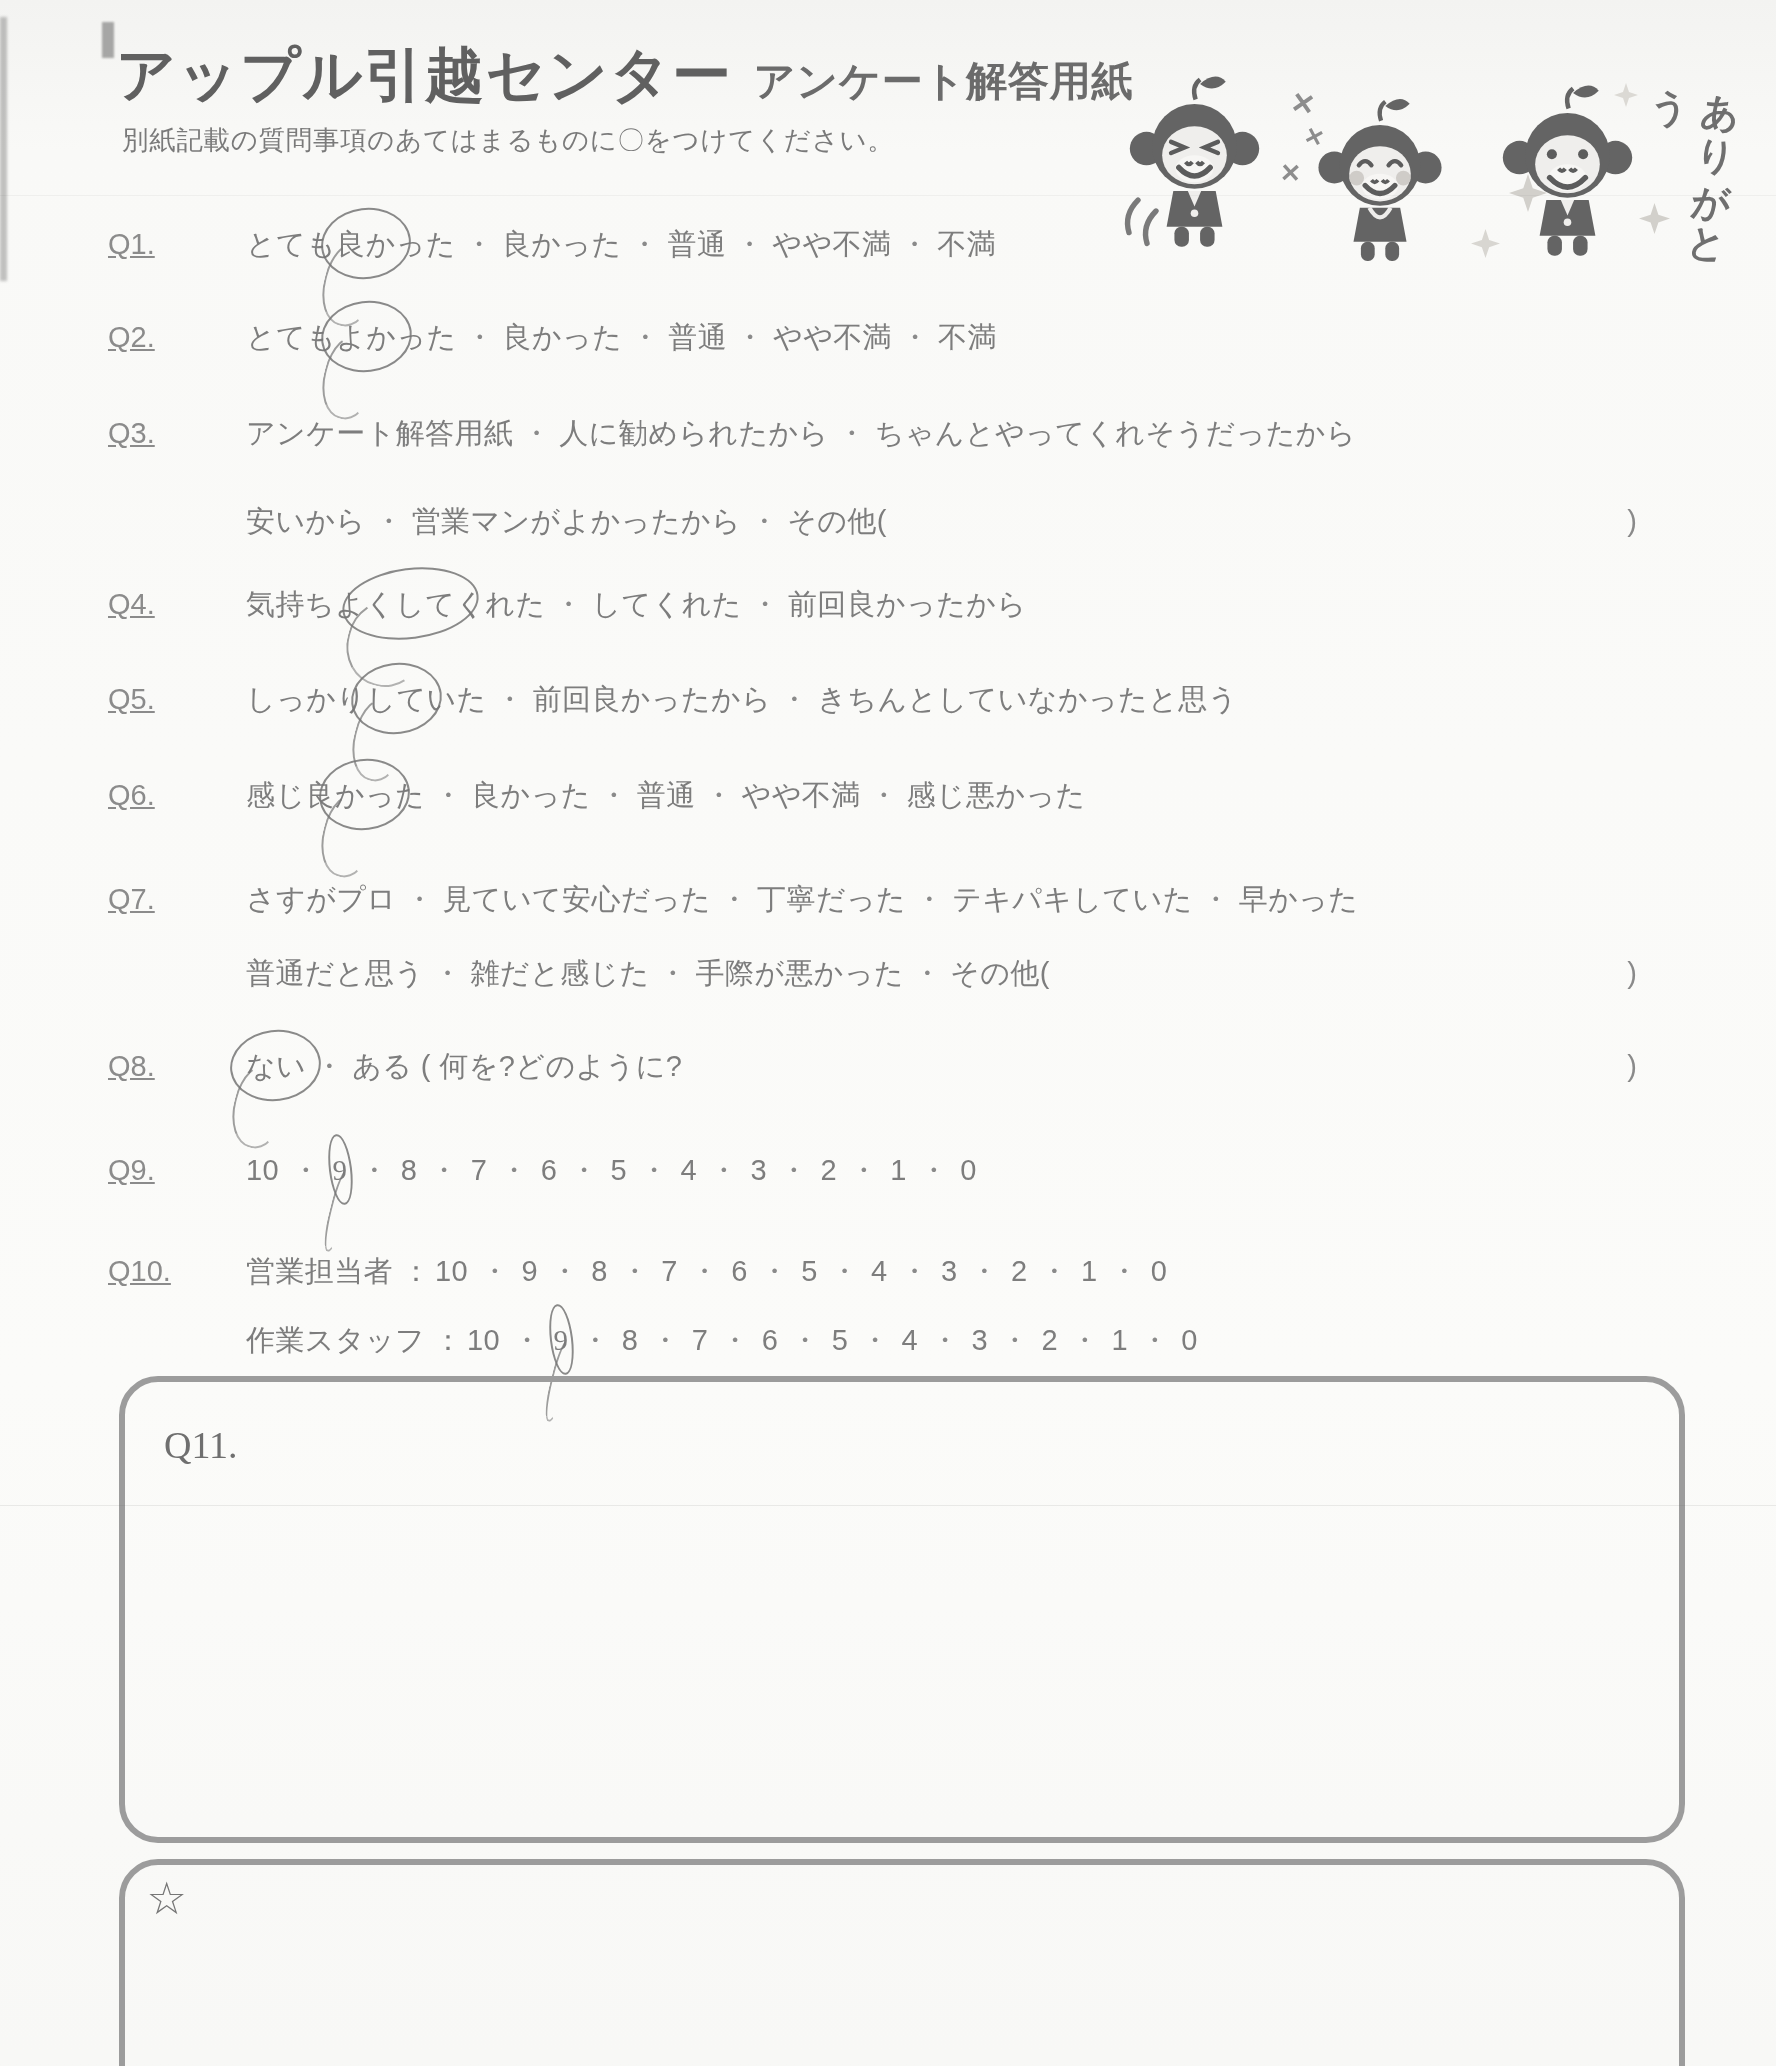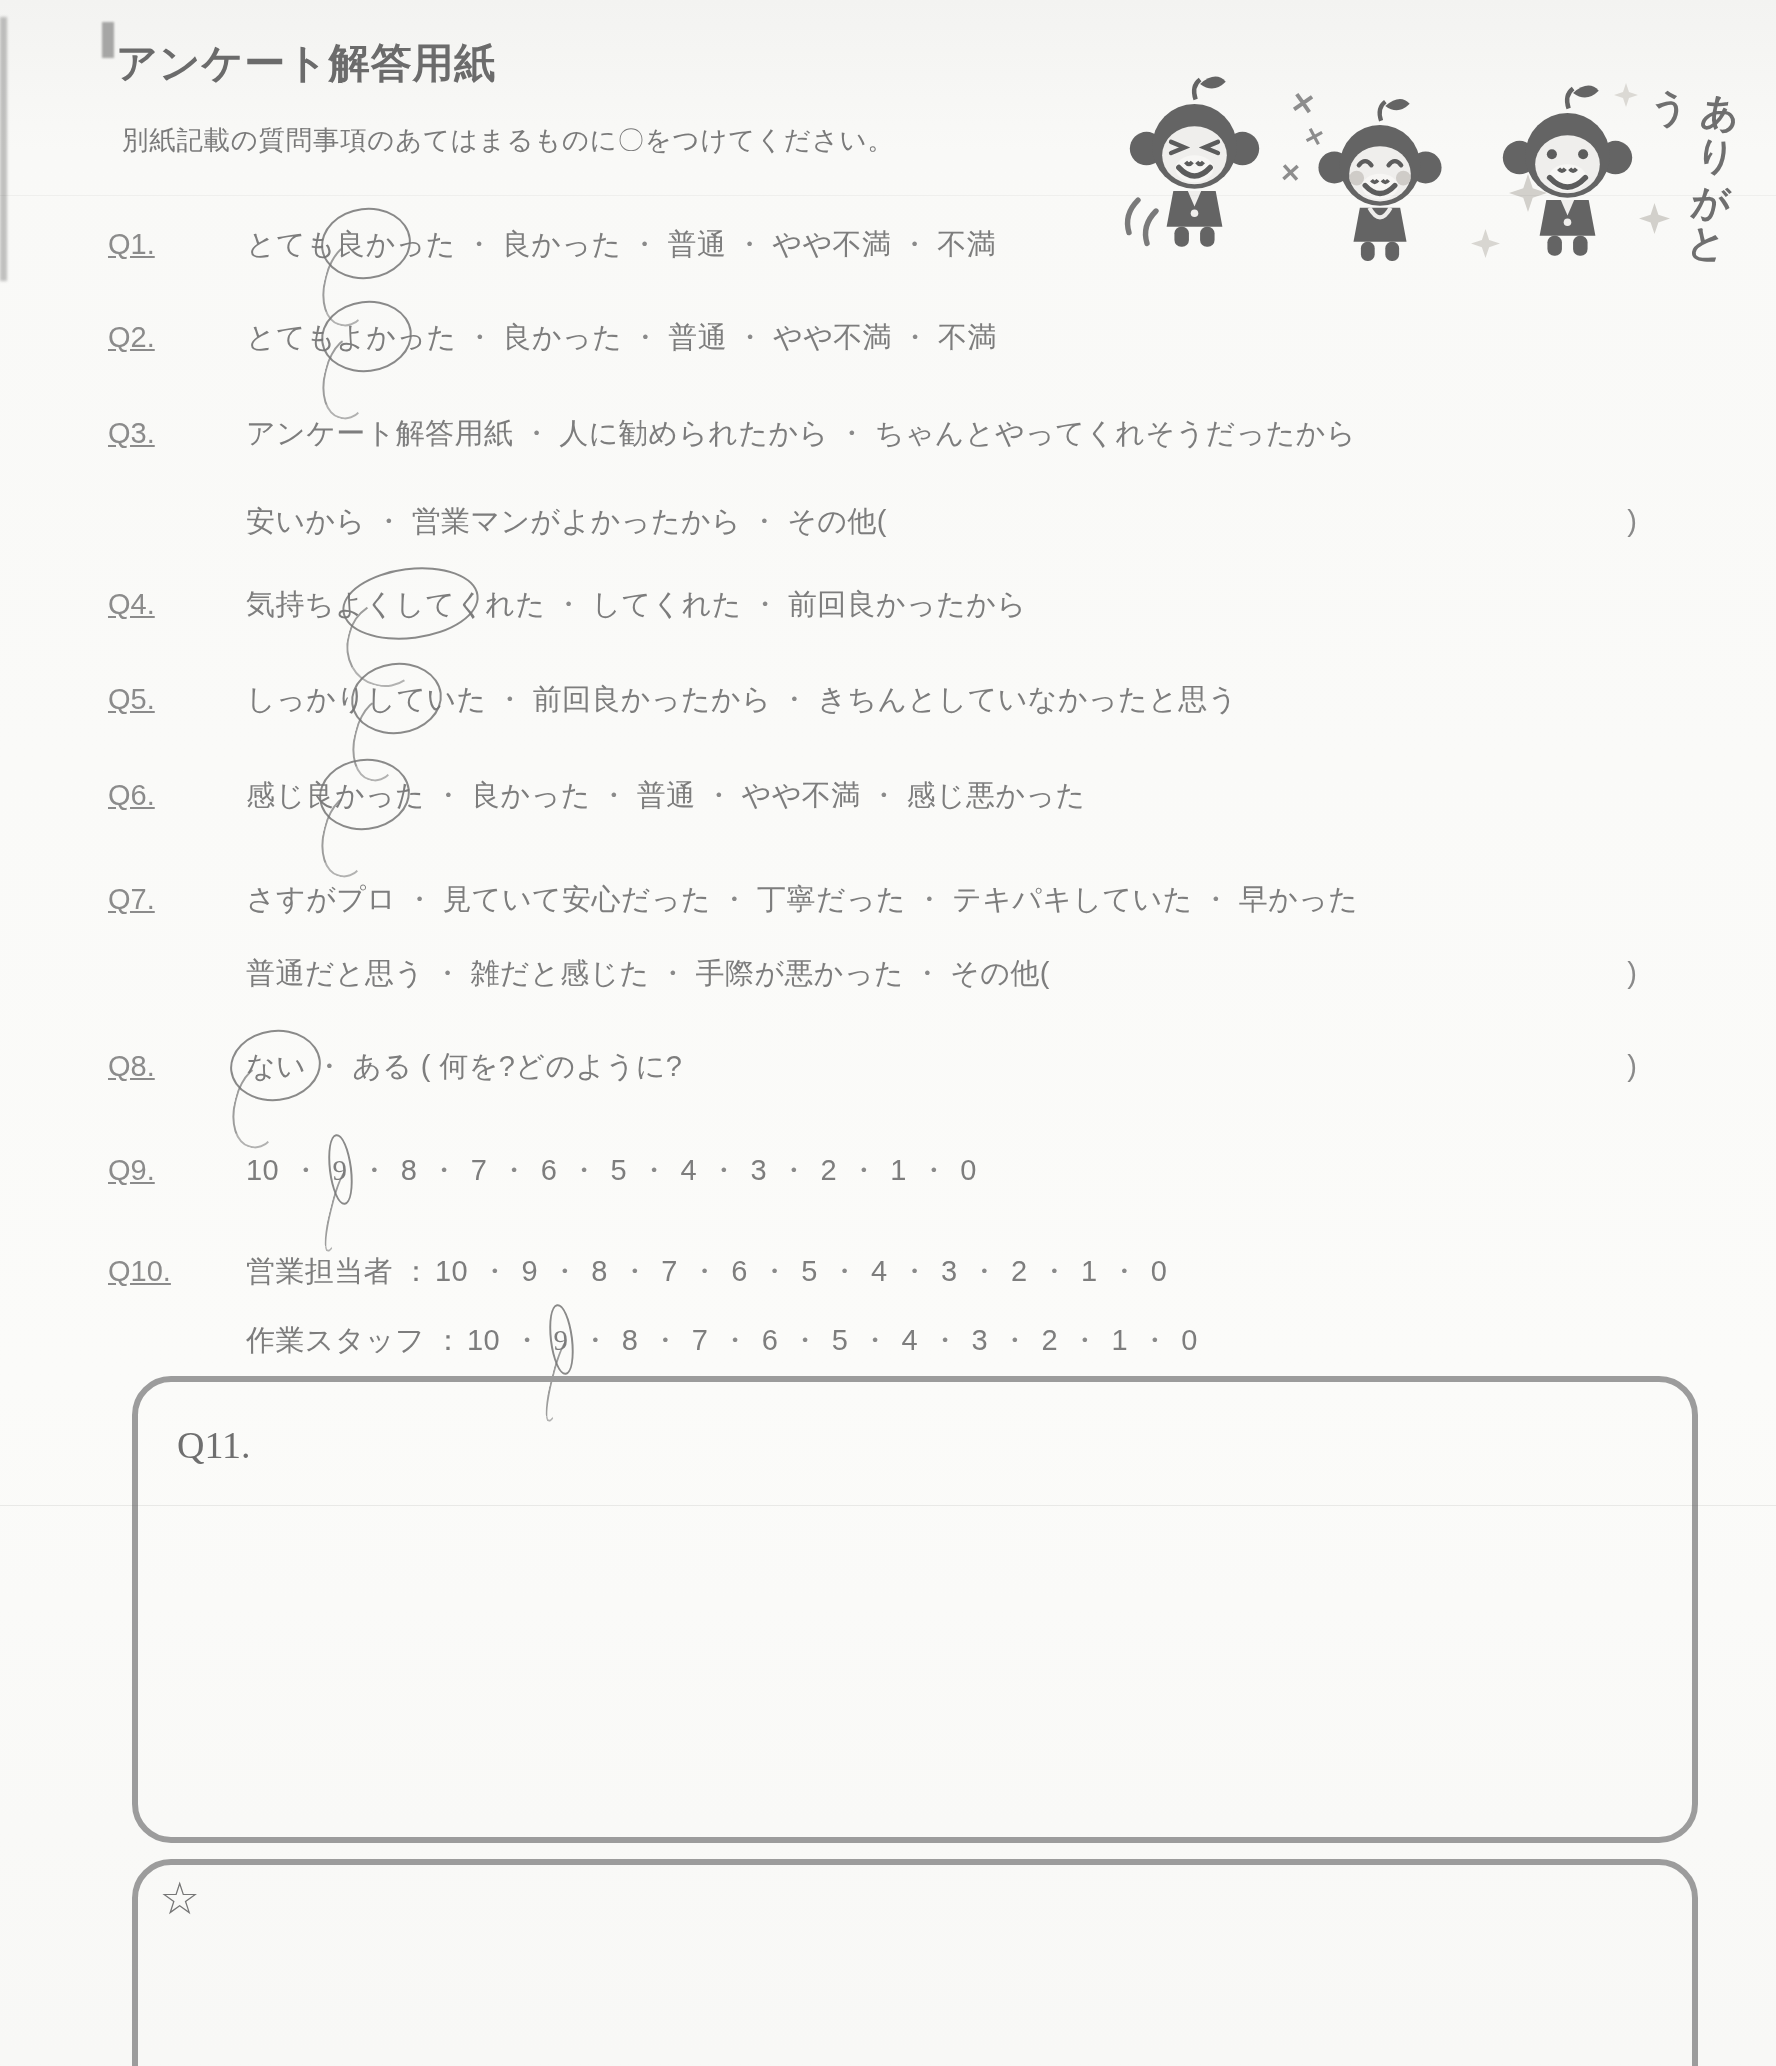--- a/index.html
+++ b/index.html
@@ -63,6 +63,7 @@
 <div class="scan">
 
   <div class="header">
+    <span class="brand">アップル引越センター</span>
     <span class="form-title">アンケート解答用紙</span>
   </div>
   <div class="instruction">別紙記載の質問事項のあてはまるものに〇をつけてください。</div>

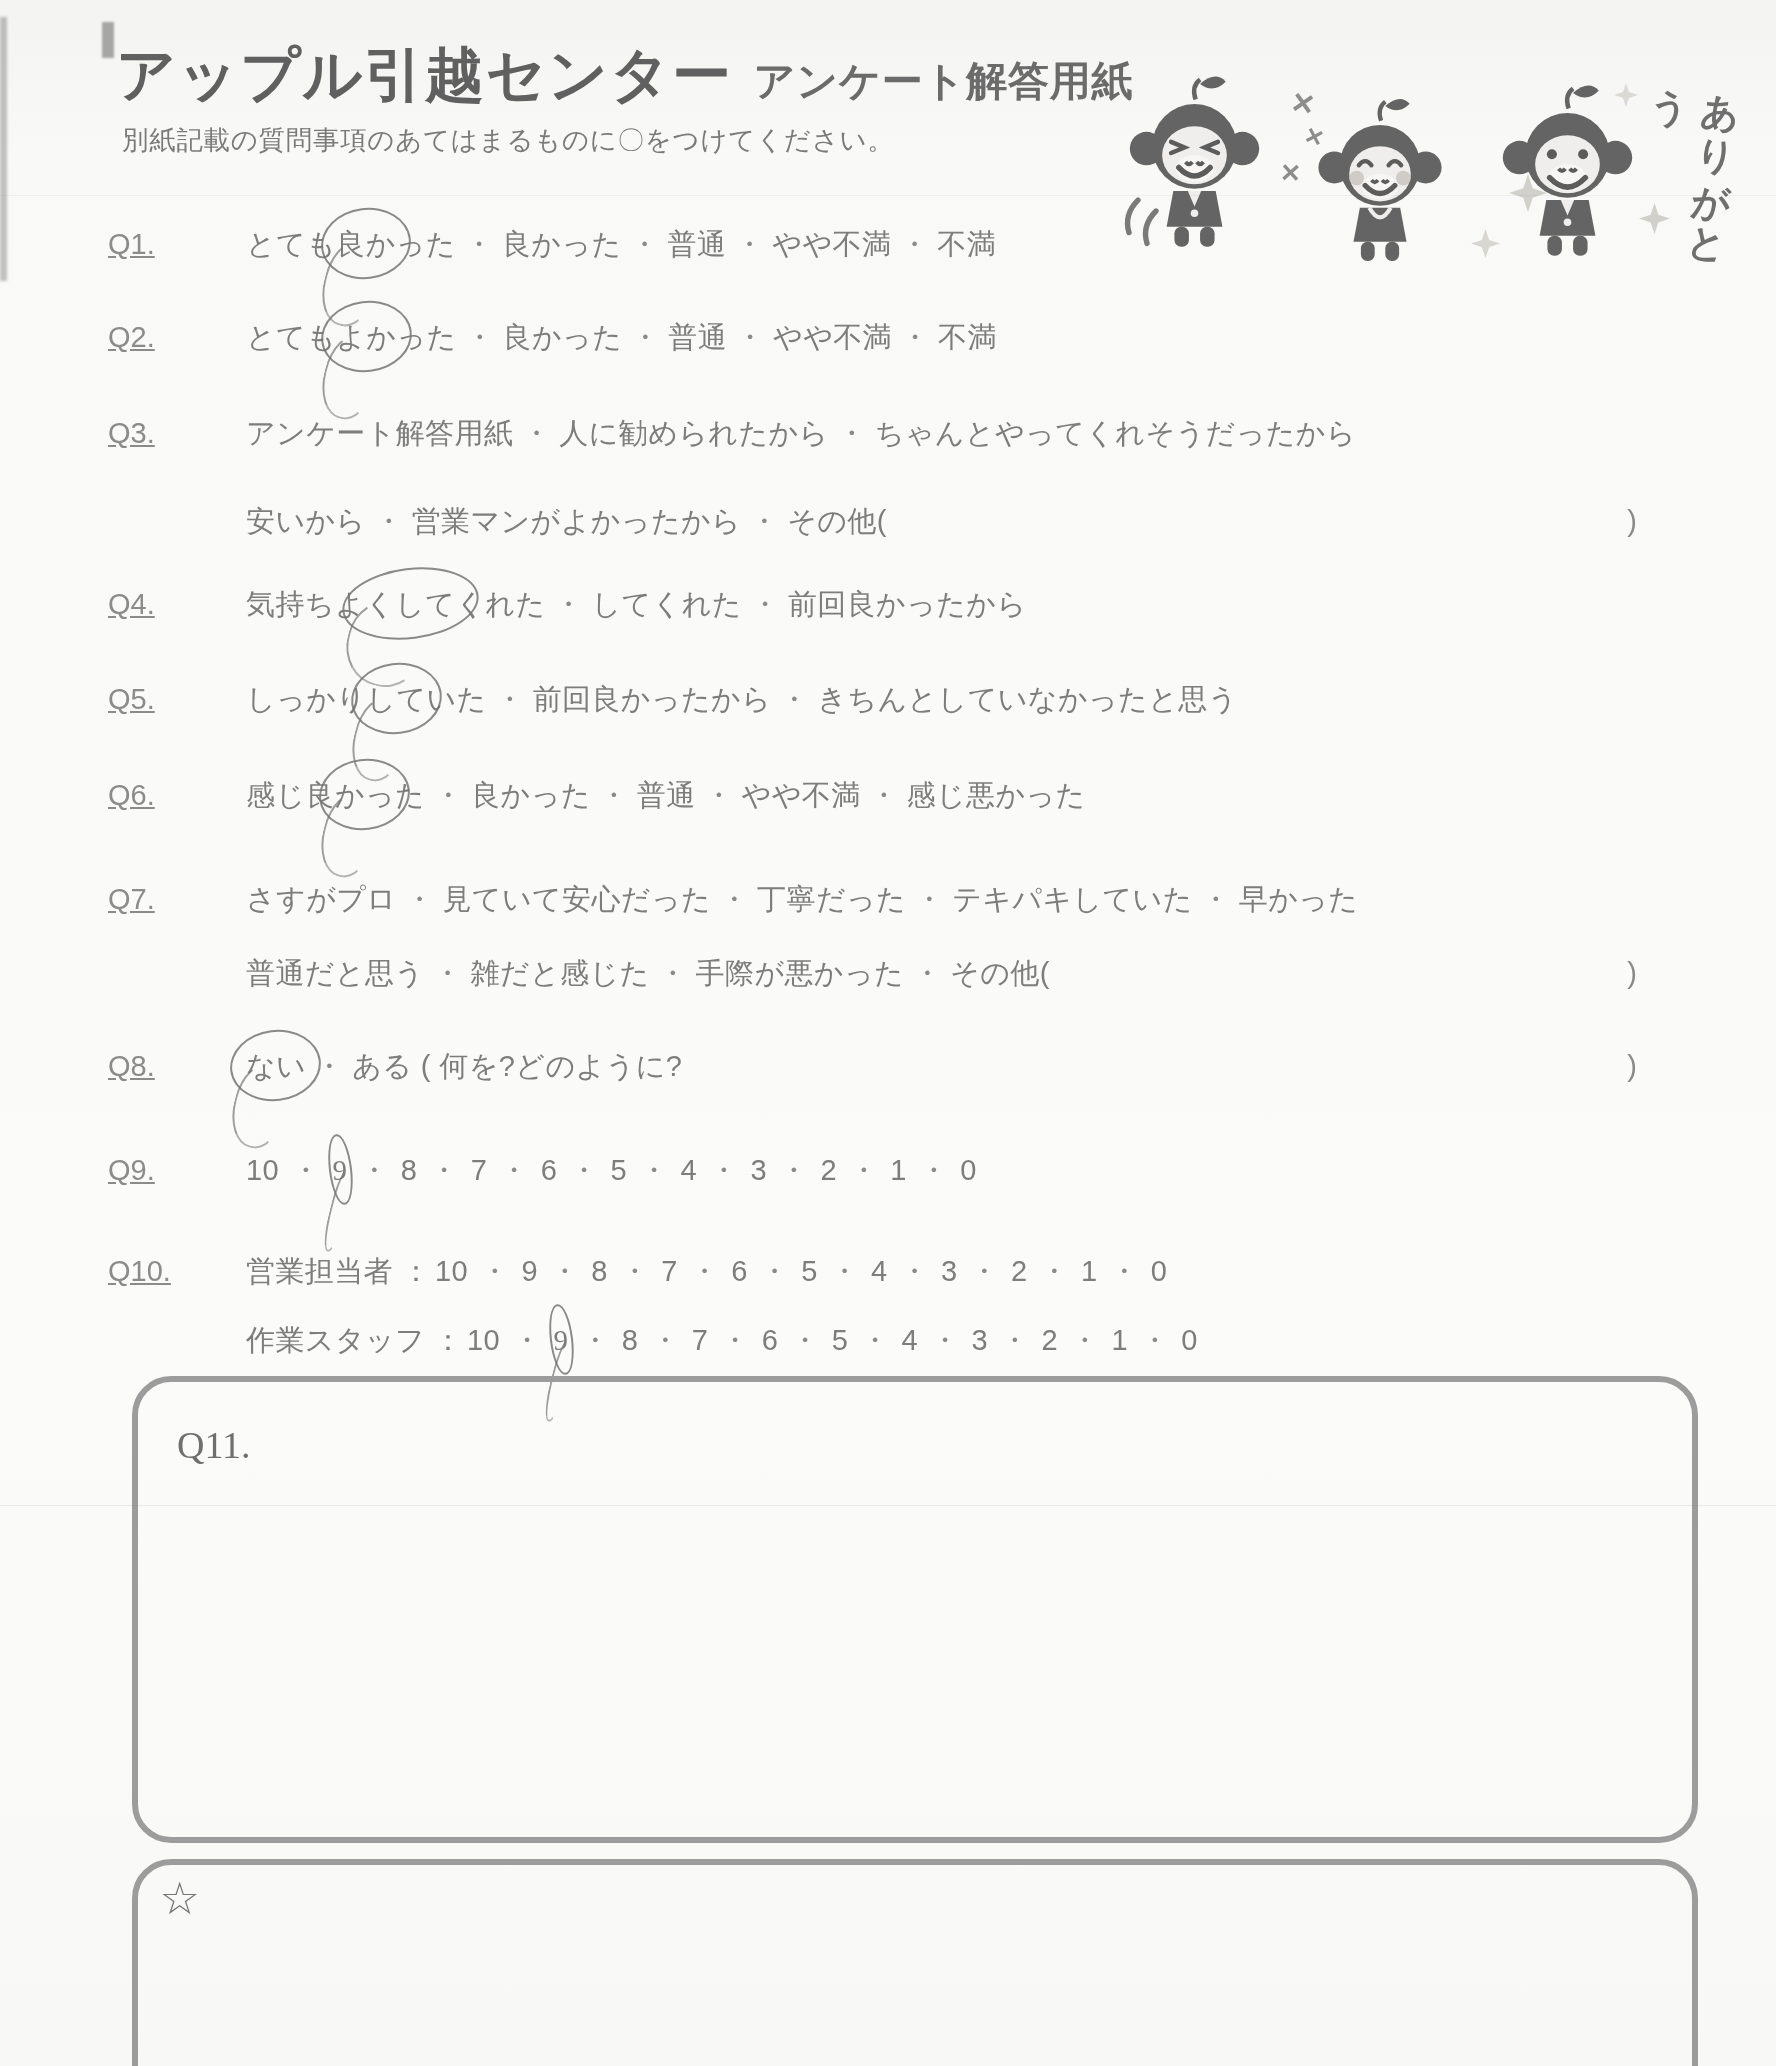--- a/index.html
+++ b/index.html
@@ -44,7 +44,7 @@
     border:2.9px solid transparent;border-left-color:rgba(118,118,118,0.7);border-bottom-color:rgba(118,118,118,0.55);
     border-radius:48%;transform:rotate(14deg);pointer-events:none;}
   
-  .box{position:absolute;left:132px;width:1554px;border:6.6px solid #9c9c9c;border-radius:39px;}
+  .box{position:absolute;left:119px;width:1554px;border:6.6px solid #9c9c9c;border-radius:39px;}
   #q11-box{top:1376px;height:455px;}
   #star-box{top:1859px;height:447px;}
   .q11-label{position:absolute;left:39px;top:41px;font-family:"Liberation Serif","DejaVu Serif",serif;

